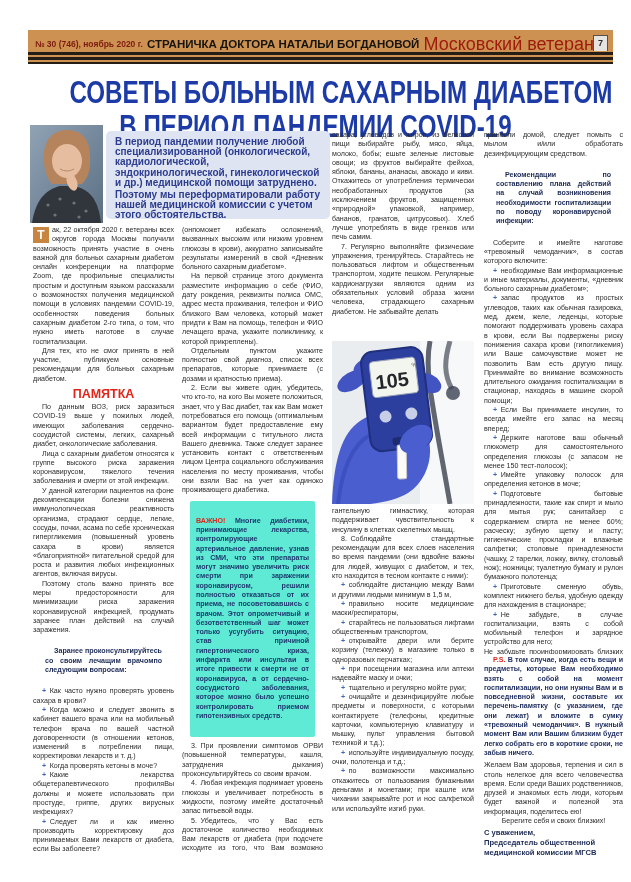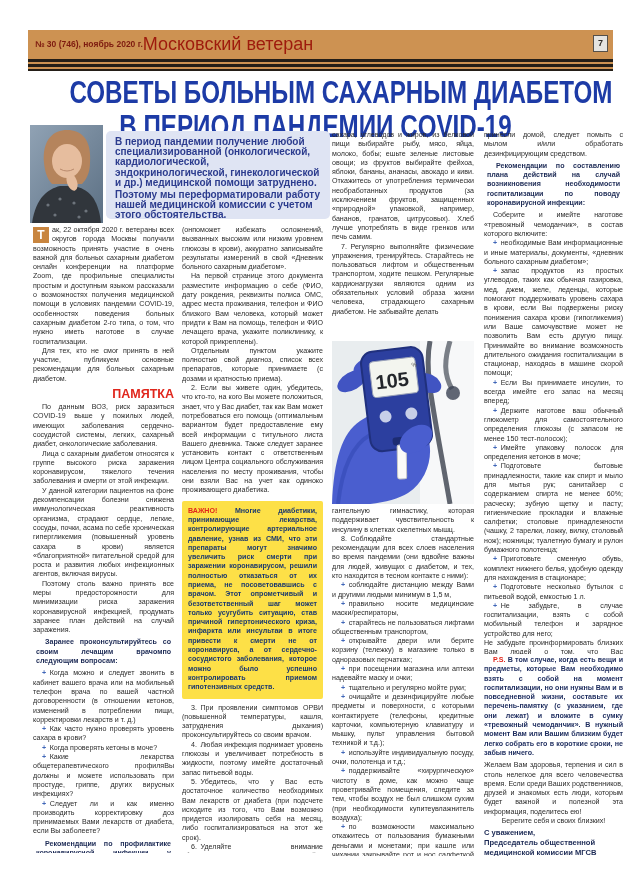--- a/index.html
+++ b/index.html
@@ -10,7 +10,7 @@
   .page{position:absolute;inset:0;}
 
   
-  .bar{position:absolute;left:28px;top:30px;width:585px;height:41px;background:#cd9252;}
+  .bar{position:absolute;left:28px;top:30px;width:585px;height:34px;background:#cd9252;}
   .bar-row{position:absolute;left:0;top:0;right:0;height:28px;display:flex;align-items:center;padding:0 7px;box-sizing:border-box;}
   .issue{font-size:8.5px;font-weight:bold;color:#7e1b10;white-space:nowrap;}
   .rubric{flex:1;text-align:center;font-size:11.5px;font-weight:bold;color:#16130f;white-space:nowrap;}

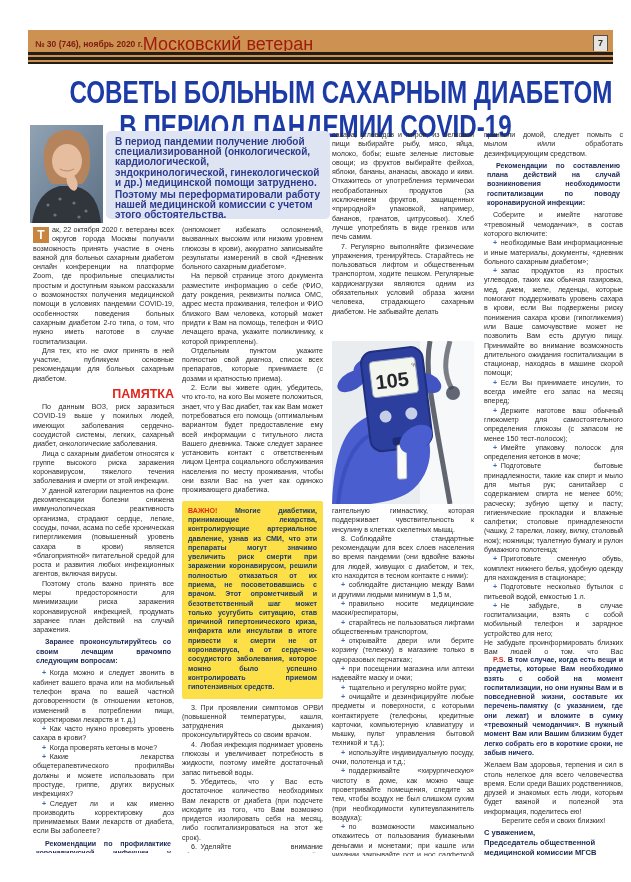--- a/index.html
+++ b/index.html
@@ -62,6 +62,7 @@
   <header class="bar">
     <div class="bar-row">
       <span class="issue">№ 30 (746), ноябрь 2020 г.</span>
+      <span class="rubric">СТРАНИЧКА ДОКТОРА НАТАЛЬИ БОГДАНОВОЙ</span>
       <span class="paper">Московский ветеран</span>
     </div>
     <span class="pagenum">7</span>

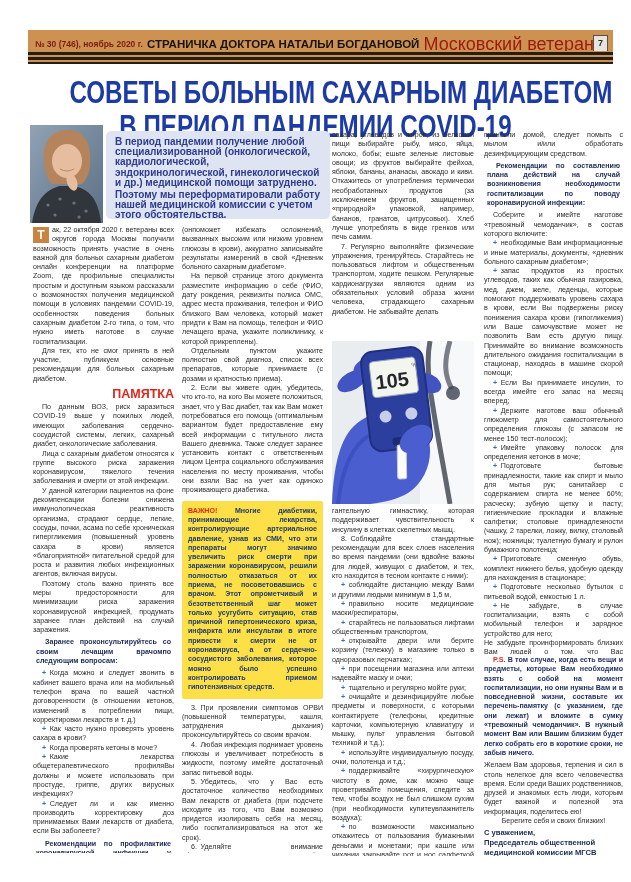--- a/index.html
+++ b/index.html
@@ -45,7 +45,7 @@
   .ind{text-indent:9px;}
   .cen{text-align:center;text-indent:0;}
   .h-red{margin:3px 0 2px;font-size:12.5px;line-height:14px;font-weight:bold;color:#e0261c;text-align:right;text-indent:0;}
-  .h-bold{margin:3px;font-weight:bold;color:#1c2a55;}
+  .h-bold{margin:12px;font-weight:bold;color:#1c2a55;}
   .imp-box{margin:5px 0;padding:6px 6px;background:#fde047;font-weight:bold;color:#1d3a6e;text-align:justify;border-radius:2px;}
   .redlab{color:#e0261c;font-weight:bold;}
   .plusmark{color:#3f66b8;font-weight:bold;}

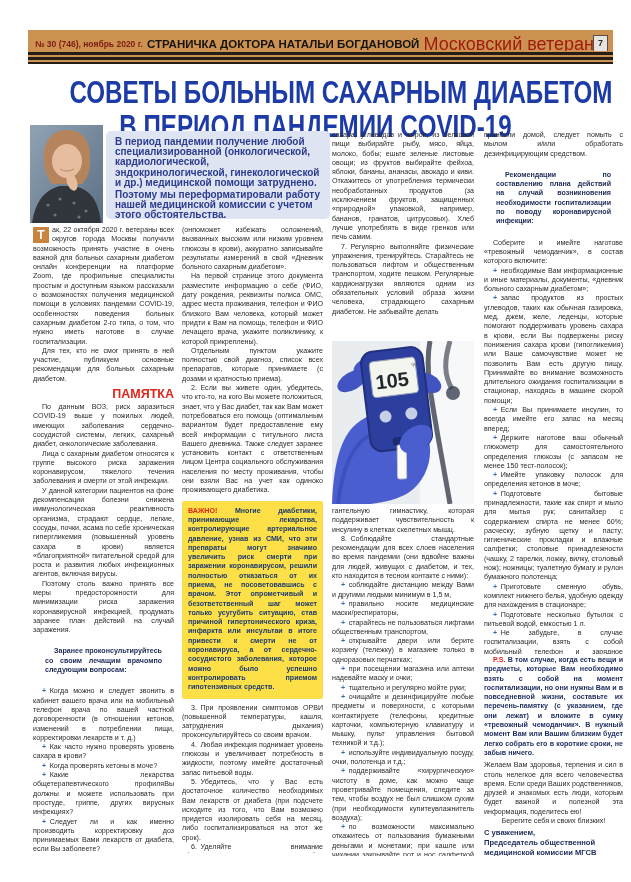--- a/index.html
+++ b/index.html
@@ -44,7 +44,7 @@
   .para{margin:0;}
   .ind{text-indent:9px;}
   .cen{text-align:center;text-indent:0;}
-  .h-red{margin:3px 0 2px;font-size:12.5px;line-height:14px;font-weight:bold;color:#e0261c;text-align:right;text-indent:0;}
+  .h-red{margin:3px 0 2px;font-size:12.5px;line-height:14px;font-weight:bold;color:#e0261c;text-align:center;text-indent:0;}
   .h-bold{margin:12px;font-weight:bold;color:#1c2a55;}
   .imp-box{margin:5px 0;padding:6px 6px;background:#fde047;font-weight:bold;color:#1d3a6e;text-align:justify;border-radius:2px;}
   .redlab{color:#e0261c;font-weight:bold;}

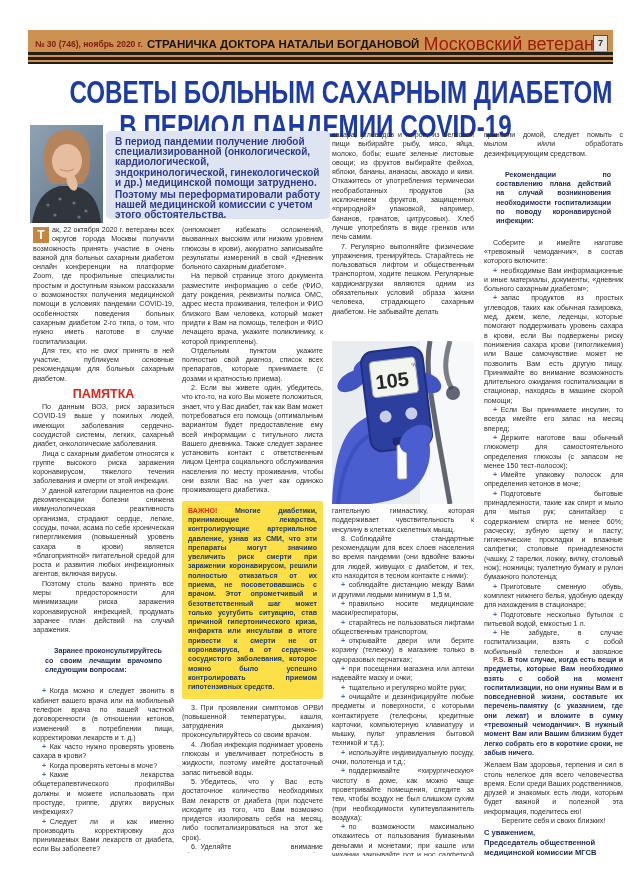--- a/index.html
+++ b/index.html
@@ -46,7 +46,7 @@
   .cen{text-align:center;text-indent:0;}
   .h-red{margin:3px 0 2px;font-size:12.5px;line-height:14px;font-weight:bold;color:#e0261c;text-align:center;text-indent:0;}
   .h-bold{margin:12px;font-weight:bold;color:#1c2a55;}
-  .imp-box{margin:5px 0;padding:6px 6px;background:#fde047;font-weight:bold;color:#1d3a6e;text-align:justify;border-radius:2px;}
+  .imp-box{margin:5px 8px;padding:16px 6px;background:#5eead4;font-weight:bold;color:#1d3a6e;text-align:justify;border-radius:2px;}
   .redlab{color:#e0261c;font-weight:bold;}
   .plusmark{color:#3f66b8;font-weight:bold;}
   .ps-para{margin:0 0 3px;font-weight:bold;color:#1d2c5e;text-align:justify;text-indent:9px;}

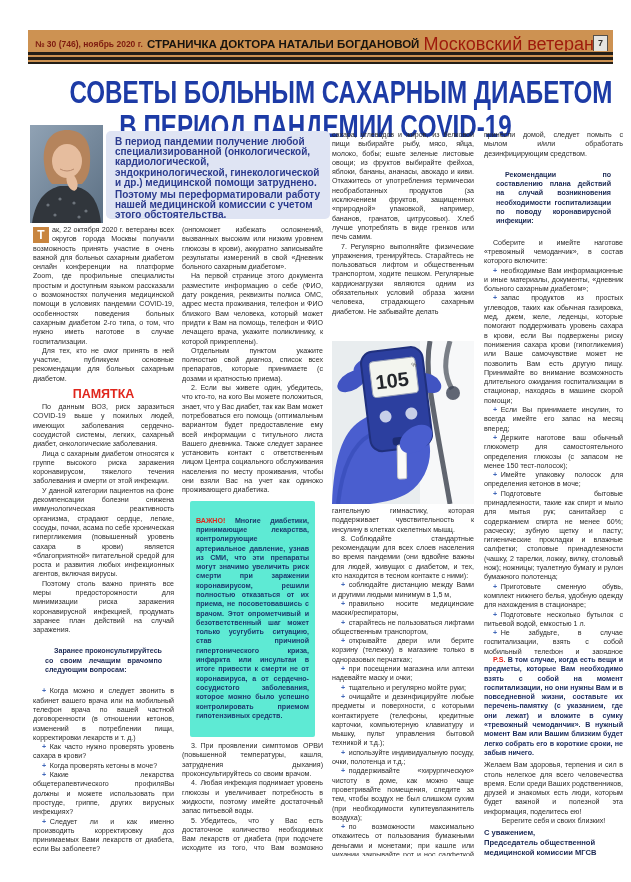--- a/index.html
+++ b/index.html
@@ -185,7 +185,6 @@
       <p class="para ind"><span class="plusmark">+</span> Имейте упаковку полосок для определения кетонов в моче;</p>
       <p class="para ind"><span class="plusmark">+</span> Подготовьте бытовые принадлежности, такие как спирт и мыло для мытья рук; санитайзер с содержанием спирта не менее 60%; расческу; зубную щетку и пасту; гигиенические прокладки и влажные салфетки; столовые принадлежности (чашку, 2 тарелки, ложку, вилку, столовый нож); ножницы; туалетную бумагу и рулон бумажного полотенца;</p>
       <p class="para ind"><span class="plusmark">+</span> Приготовьте сменную обувь, комплект нижнего белья, удобную одежду для нахождения в стационаре;</p>
-      <p class="para ind"><span class="plusmark">+</span> Подготовьте несколько бутылок с питьевой водой, емкостью 1 л.</p>
       <p class="para ind"><span class="plusmark">+</span> Не забудьте, в случае госпитализации, взять с собой мобильный телефон и зарядное устройство для него;</p>
       <p class="para">Не забудьте проинформировать близких Вам людей о том, что Вас госпитализируют.</p>
     </div>

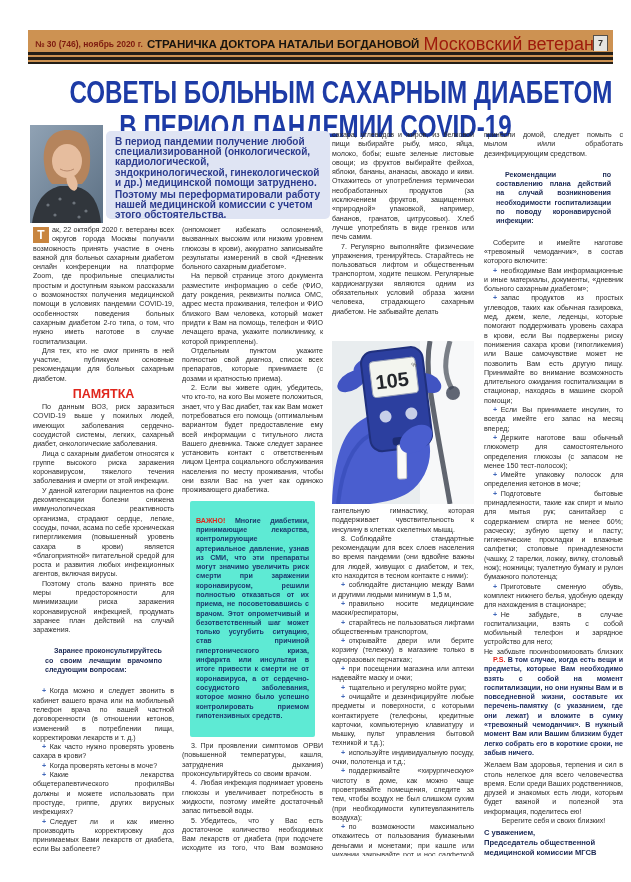--- a/index.html
+++ b/index.html
@@ -111,8 +111,8 @@
       <p class="para ind">У данной категории пациентов на фоне декомпенсации болезни снижена иммунологическая реактивность организма, страдают сердце, легкие, сосуды, почки, асама по себе хроническая гипергликемия (повышенный уровень сахара в крови) является «благоприятной» питательной средой для роста и развития любых инфекционных агентов, включая вирусы.</p>
       <p class="para ind">Поэтому столь важно принять все меры предосторожности для минимизации риска заражения коронавирусной инфекцией, продумать заранее план действий на случай заражения.</p>
       <p class="h-bold ind">Заранее проконсультируйтесь со своим лечащим врачомпо следующим вопросам:</p>
+      <p class="para ind"><span class="plusmark">+</span> Как часто нужно проверять уровень сахара в крови?</p>
       <p class="para ind"><span class="plusmark">+</span> Когда можно и следует звонить в кабинет вашего врача или на мобильный телефон врача по вашей частной договоренности (в отношении кетонов, изменений в потреблении пищи, корректировки лекарств и т. д.)</p>
-      <p class="para ind"><span class="plusmark">+</span> Как часто нужно проверять уровень сахара в крови?</p>
       <p class="para ind"><span class="plusmark">+</span> Когда проверять кетоны в моче?</p>
       <p class="para ind"><span class="plusmark">+</span> Какие лекарства общетерапевтического профиляВы должны и можете использовать при простуде, гриппе, других вирусных инфекциях?</p>
       <p class="para ind"><span class="plusmark">+</span> Следует ли и как именно производить корректировку доз принимаемых Вами лекарств от диабета, если Вы заболеете?</p>

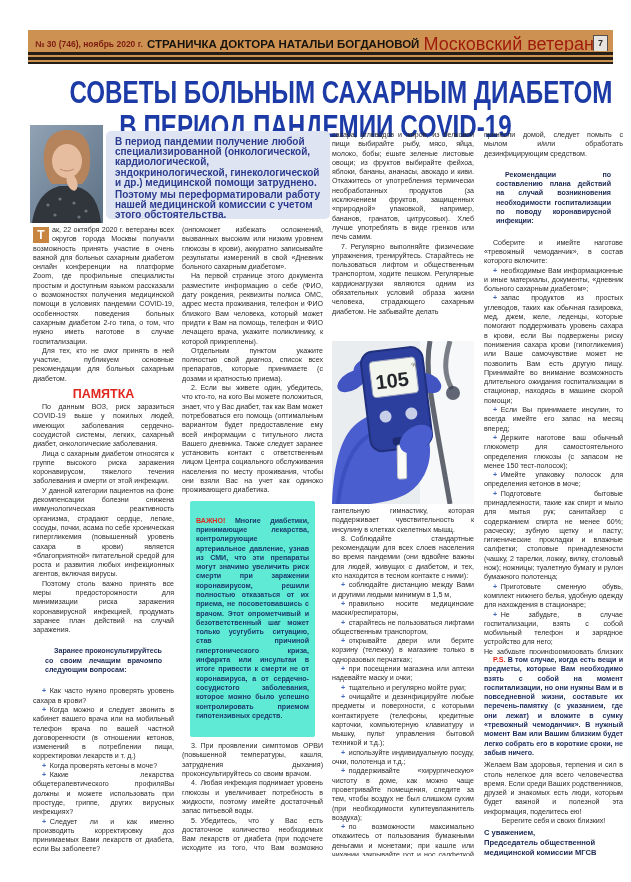--- a/index.html
+++ b/index.html
@@ -171,7 +171,6 @@
       <p class="para ind"><span class="plusmark">+</span> тщательно и регулярно мойте руки;</p>
       <p class="para ind"><span class="plusmark">+</span> очищайте и дезинфицируйте любые предметы и поверхности, с которыми контактируете (телефоны, кредитные карточки, компьютерную клавиатуру и мышку, пульт управления бытовой техникой и т.д.);</p>
       <p class="para ind"><span class="plusmark">+</span> используйте индивидуальную посуду, очки, полотенца и т.д.;</p>
-      <p class="para ind"><span class="plusmark">+</span> поддерживайте «хирургическую» чистоту в доме, как можно чаще проветривайте помещения, следите за тем, чтобы воздух не был слишком сухим (при необходимости купитеувлажнитель воздуха);</p>
       <p class="para ind"><span class="plusmark">+</span> по возможности максимально откажитесь от пользования бумажными деньгами и монетами; при кашле или чихании закрывайте рот и нос салфеткой или используйте изгиб руки.</p>
     </div>
   <div class="col" id="c4a">

